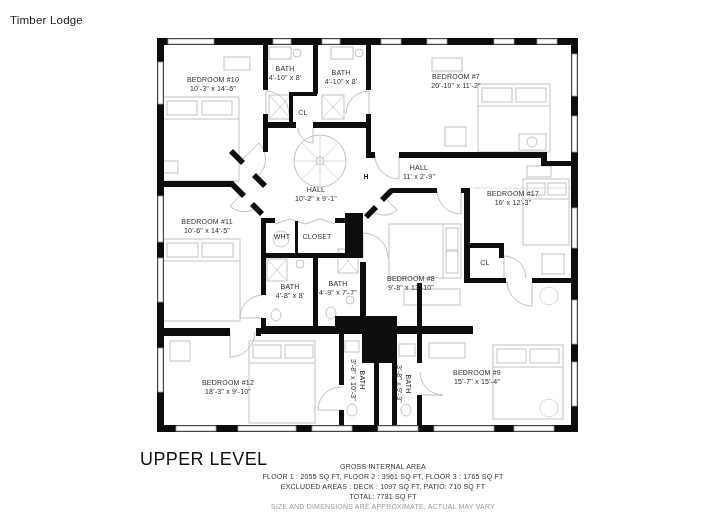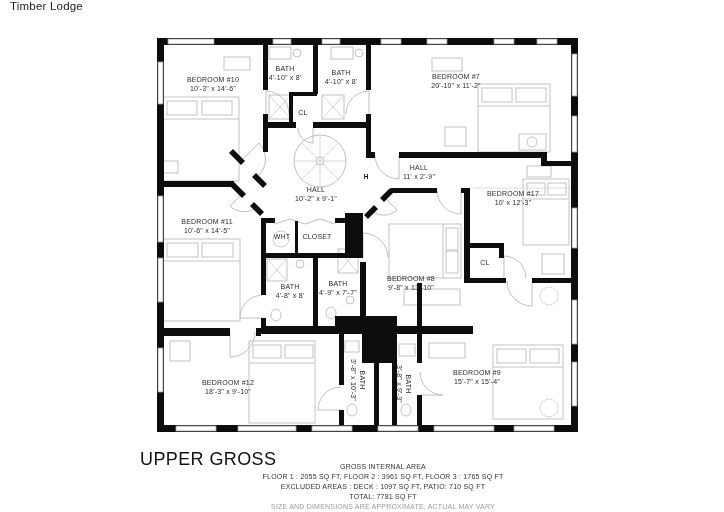--- a/index.html
+++ b/index.html
@@ -8,7 +8,7 @@
     background:#ffffff;font-family:"Liberation Sans", sans-serif;
   }
   .app-title{
-    position:absolute;left:10px;top:0;font-size:11.5px;color:#222;
+    position:absolute;left:10px;top:14px;font-size:11.5px;color:#222;
     letter-spacing:.2px;
   }
   .plan-wrap{position:absolute;left:0;top:0;width:724px;height:512px;}

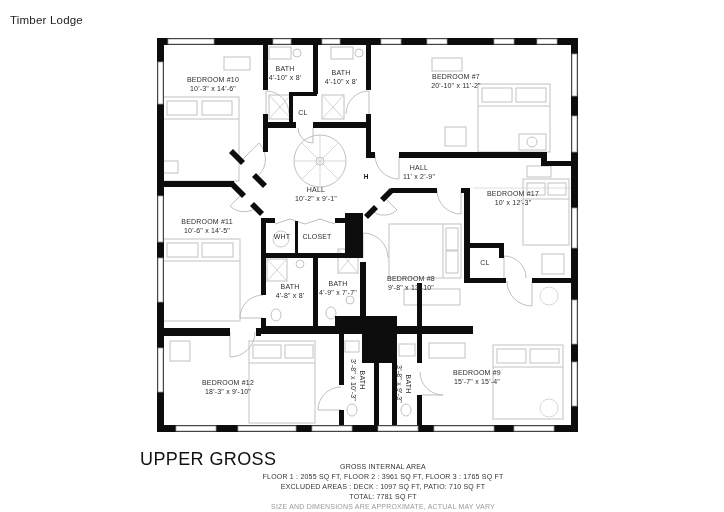--- a/index.html
+++ b/index.html
@@ -304,7 +304,7 @@
   <div class="h-marker" style="left:366px;top:176px">H</div>
 </div>
 
-<div class="level-label">UPPER GROSS</div>
+<div class="level-label">UPPER LEVEL</div>
 
 <div class="area-block">
   <div>GROSS INTERNAL AREA</div>

